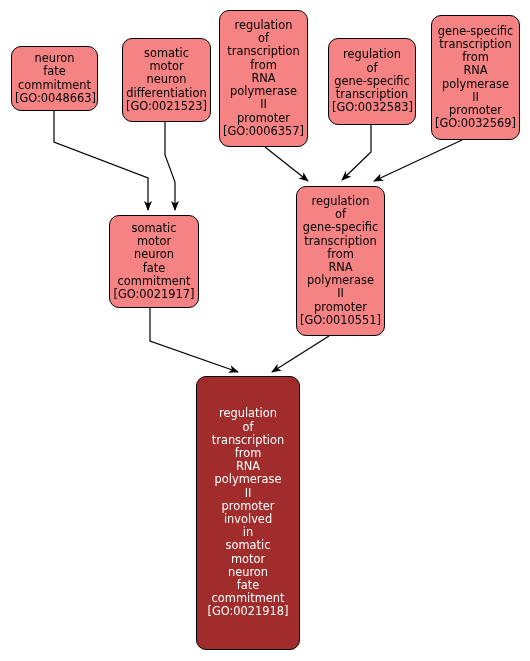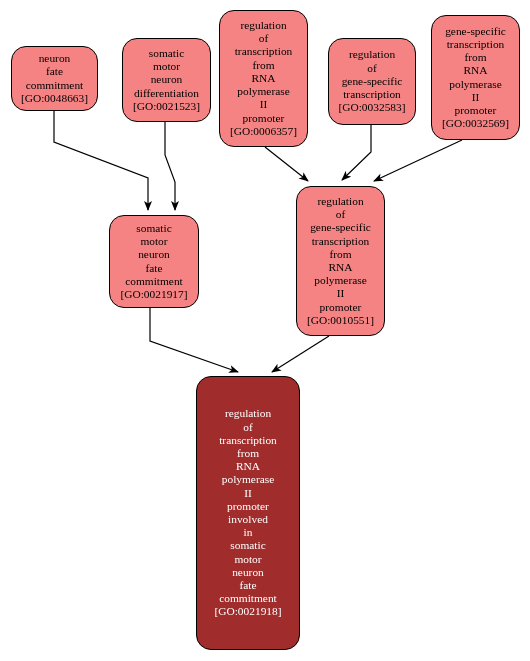--- a/index.html
+++ b/index.html
@@ -30,7 +30,7 @@
     position: absolute;
     box-sizing: border-box;
     border: 1px solid #000000;
-    border-radius: 15px;
+    border-radius: 10px;
     display: flex;
     align-items: center;
     justify-content: center;
@@ -40,7 +40,6 @@
     padding: 2px 3px;
     overflow: hidden;
     z-index: 2;
-    font-family: Liberation Serif, serif;
   }
   .node .label {
     display: block;

